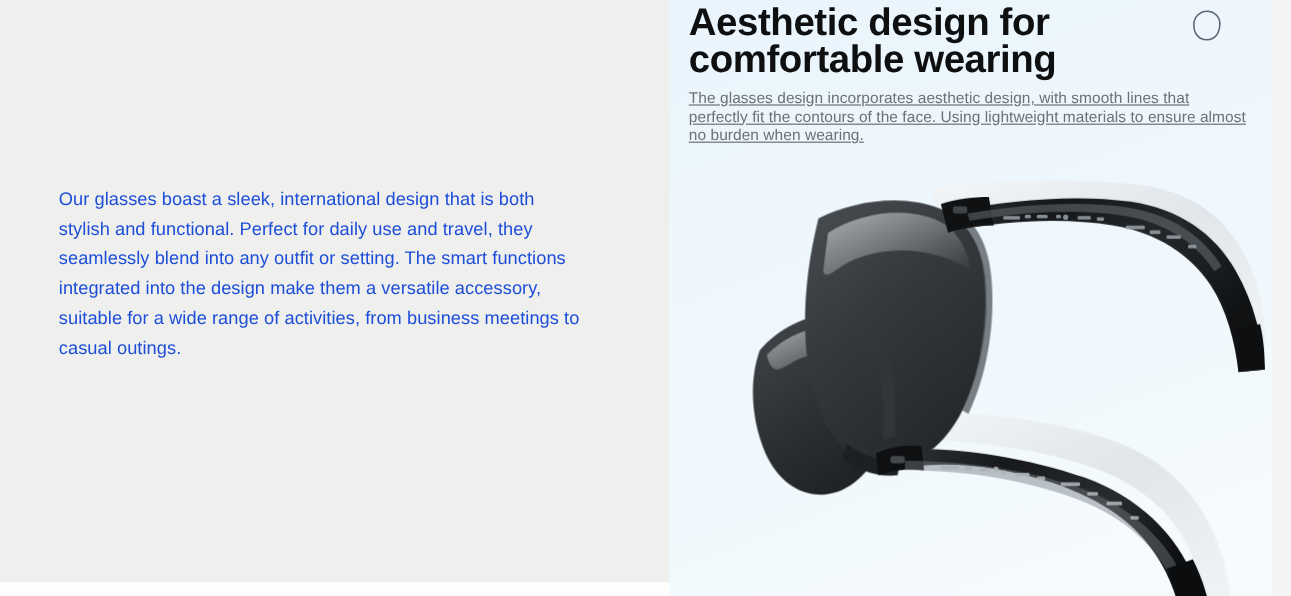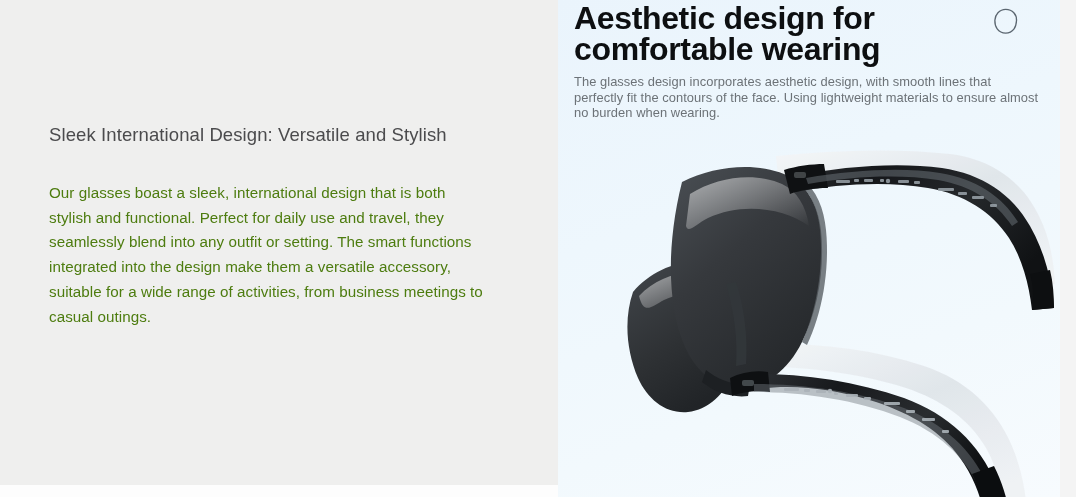--- a/index.html
+++ b/index.html
@@ -113,6 +113,7 @@
     line-height: 15.6px;
     letter-spacing: 0.05px;
     max-width: 468px;
+    text-decoration: underline;
   }
 
   

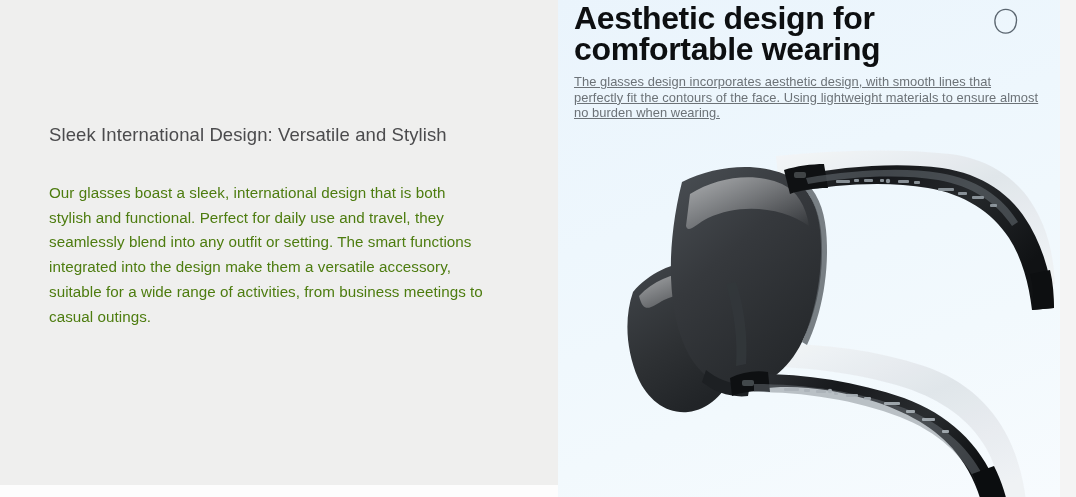--- a/index.html
+++ b/index.html
@@ -155,7 +155,6 @@
 
   <section class="left-panel">
     <div class="left-inner">
-      <h2 class="left-heading">Sleek International Design: Versatile and Stylish</h2>
       <p class="left-body">Our glasses boast a sleek, international design that is both stylish and functional. Perfect for daily use and travel, they seamlessly blend into any outfit or setting. The smart functions integrated into the design make them a versatile accessory, suitable for a wide range of activities, from business meetings to casual outings.</p>
     </div>
   </section>

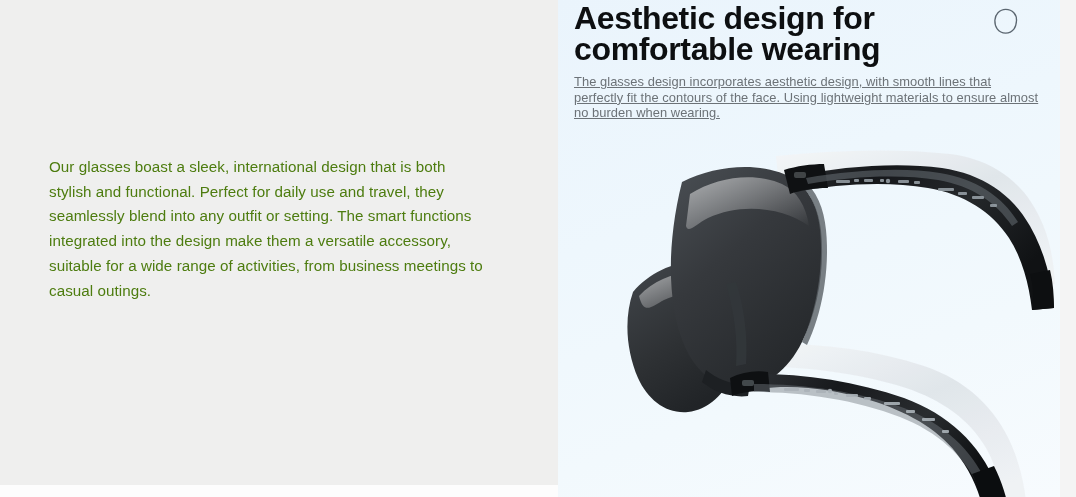--- a/index.html
+++ b/index.html
@@ -54,7 +54,7 @@
     font-family: "Liberation Sans", sans-serif;
     font-size: 15.2px;
     font-weight: 400;
-    color: #4d7c0f;
+    color: #1d4ed8;
     line-height: 24.7px;
     letter-spacing: 0.05px;
     max-width: 440px;

